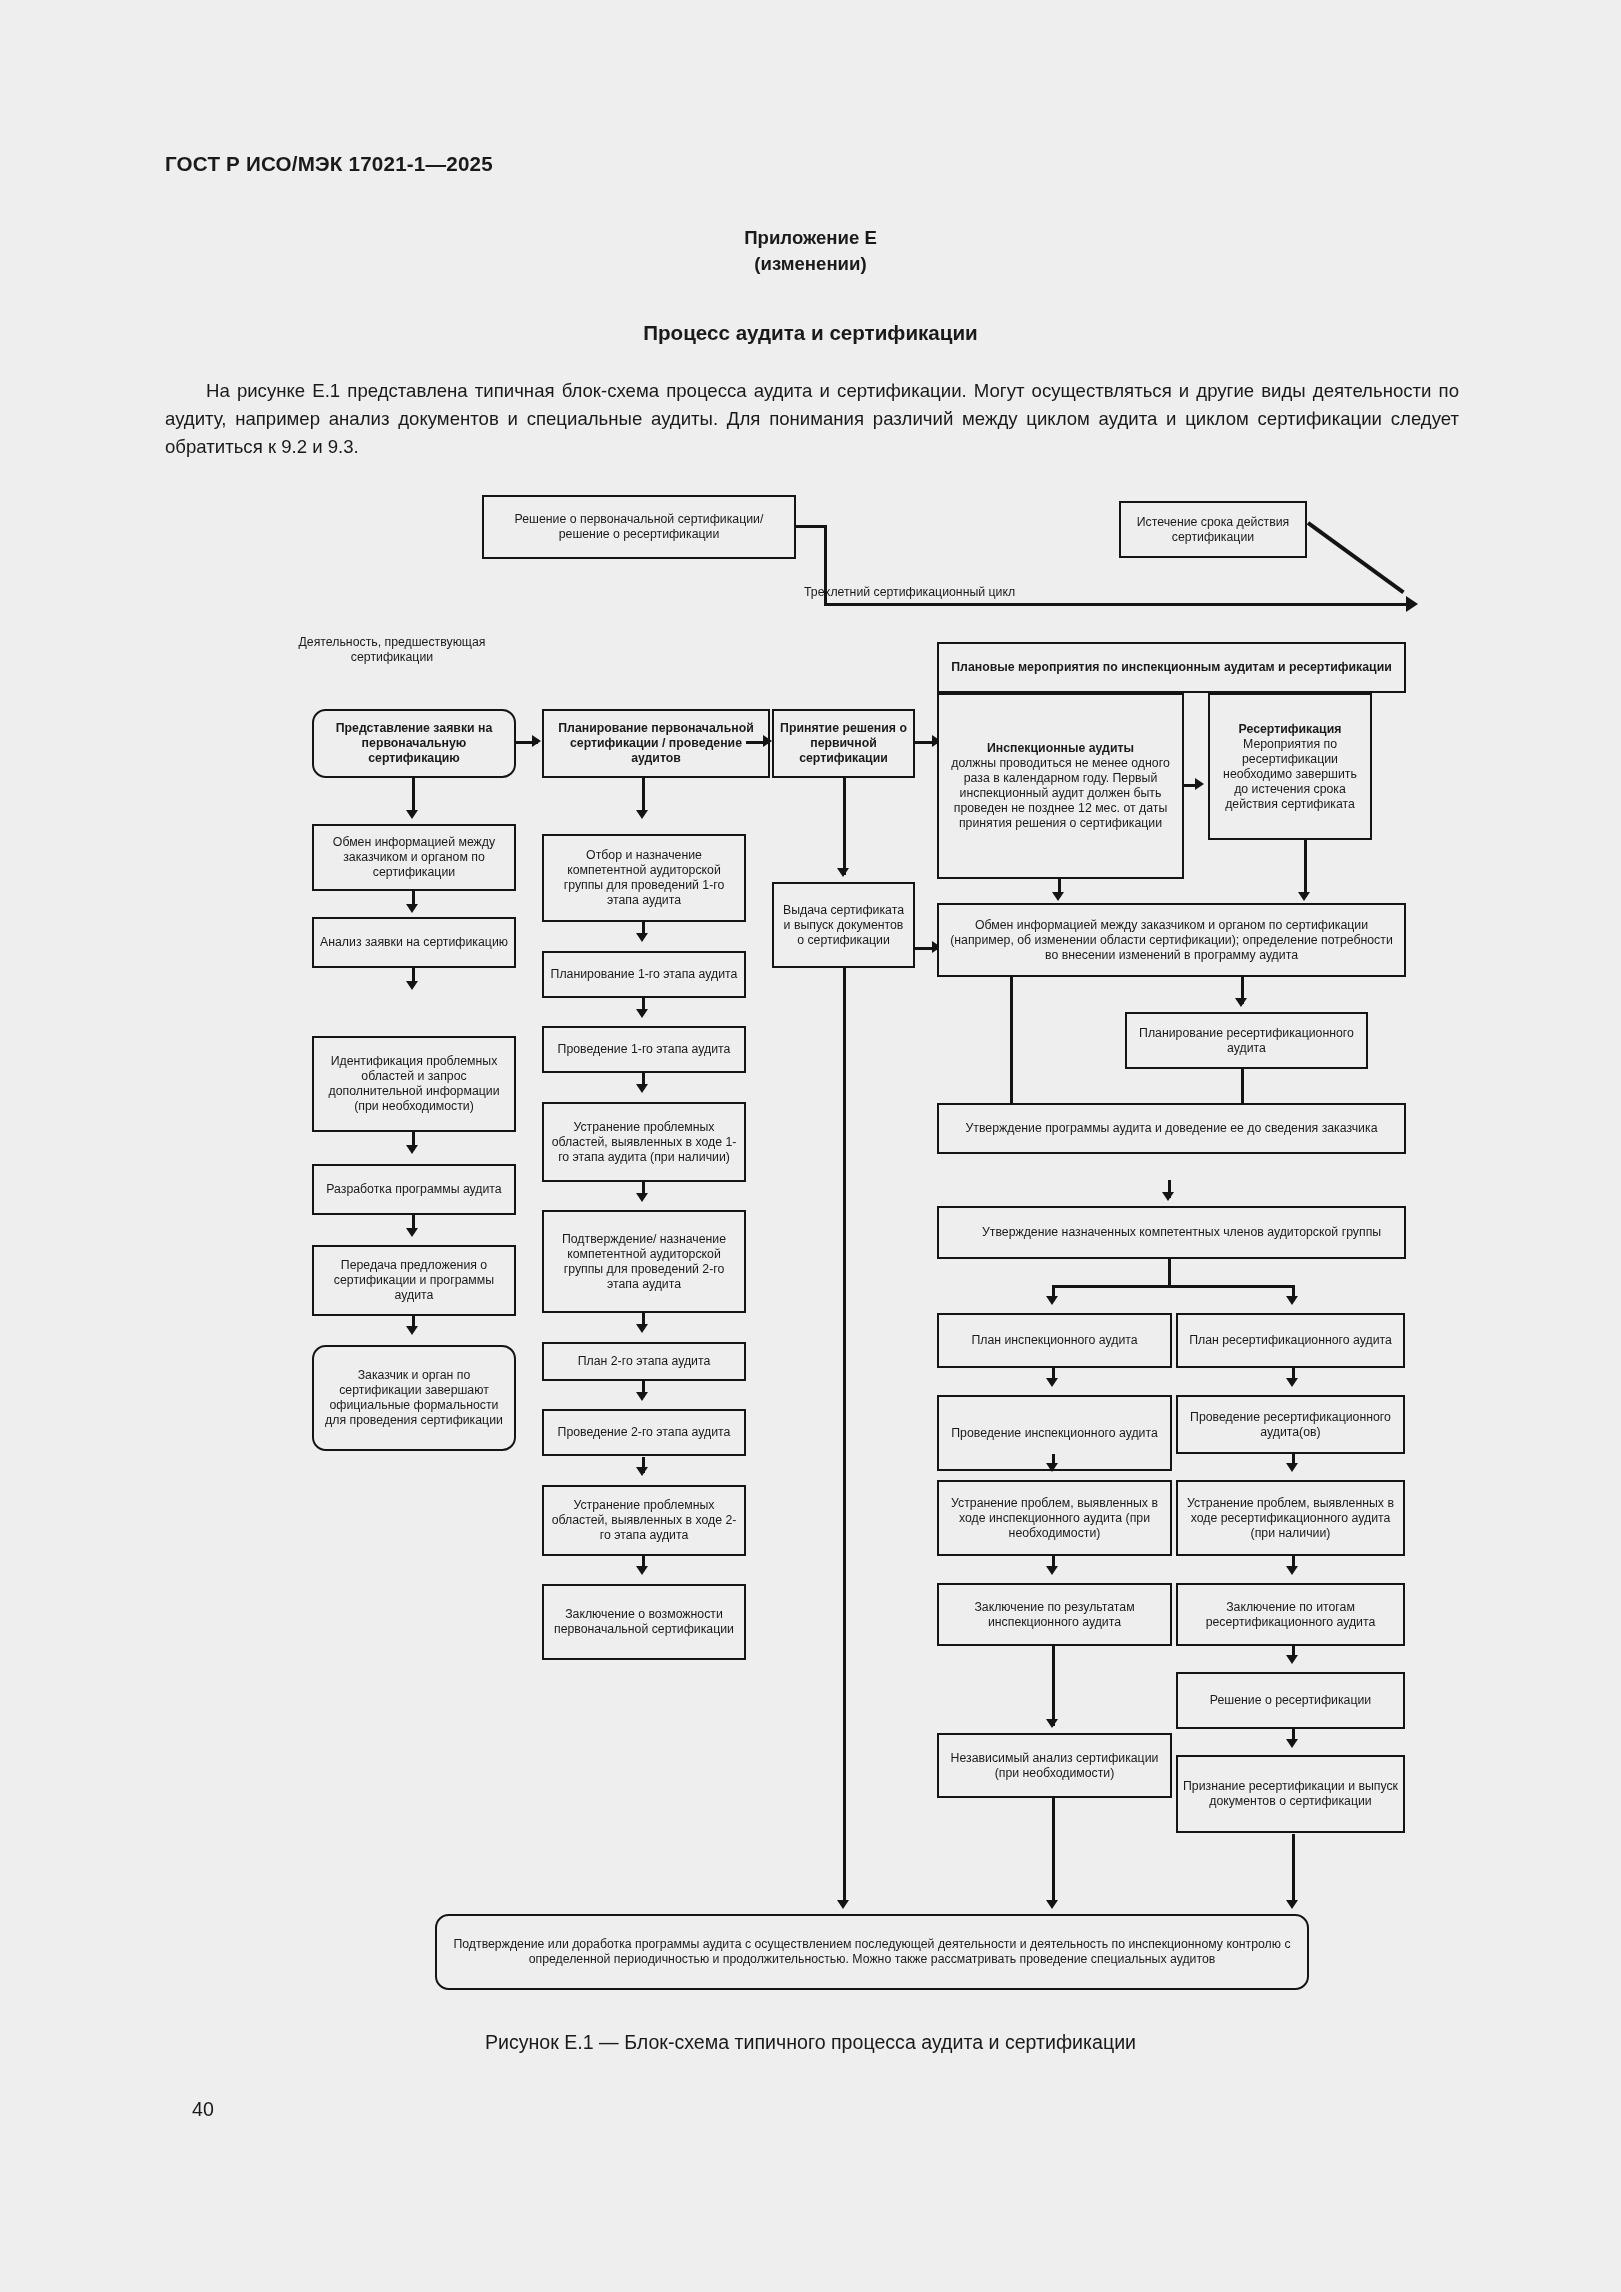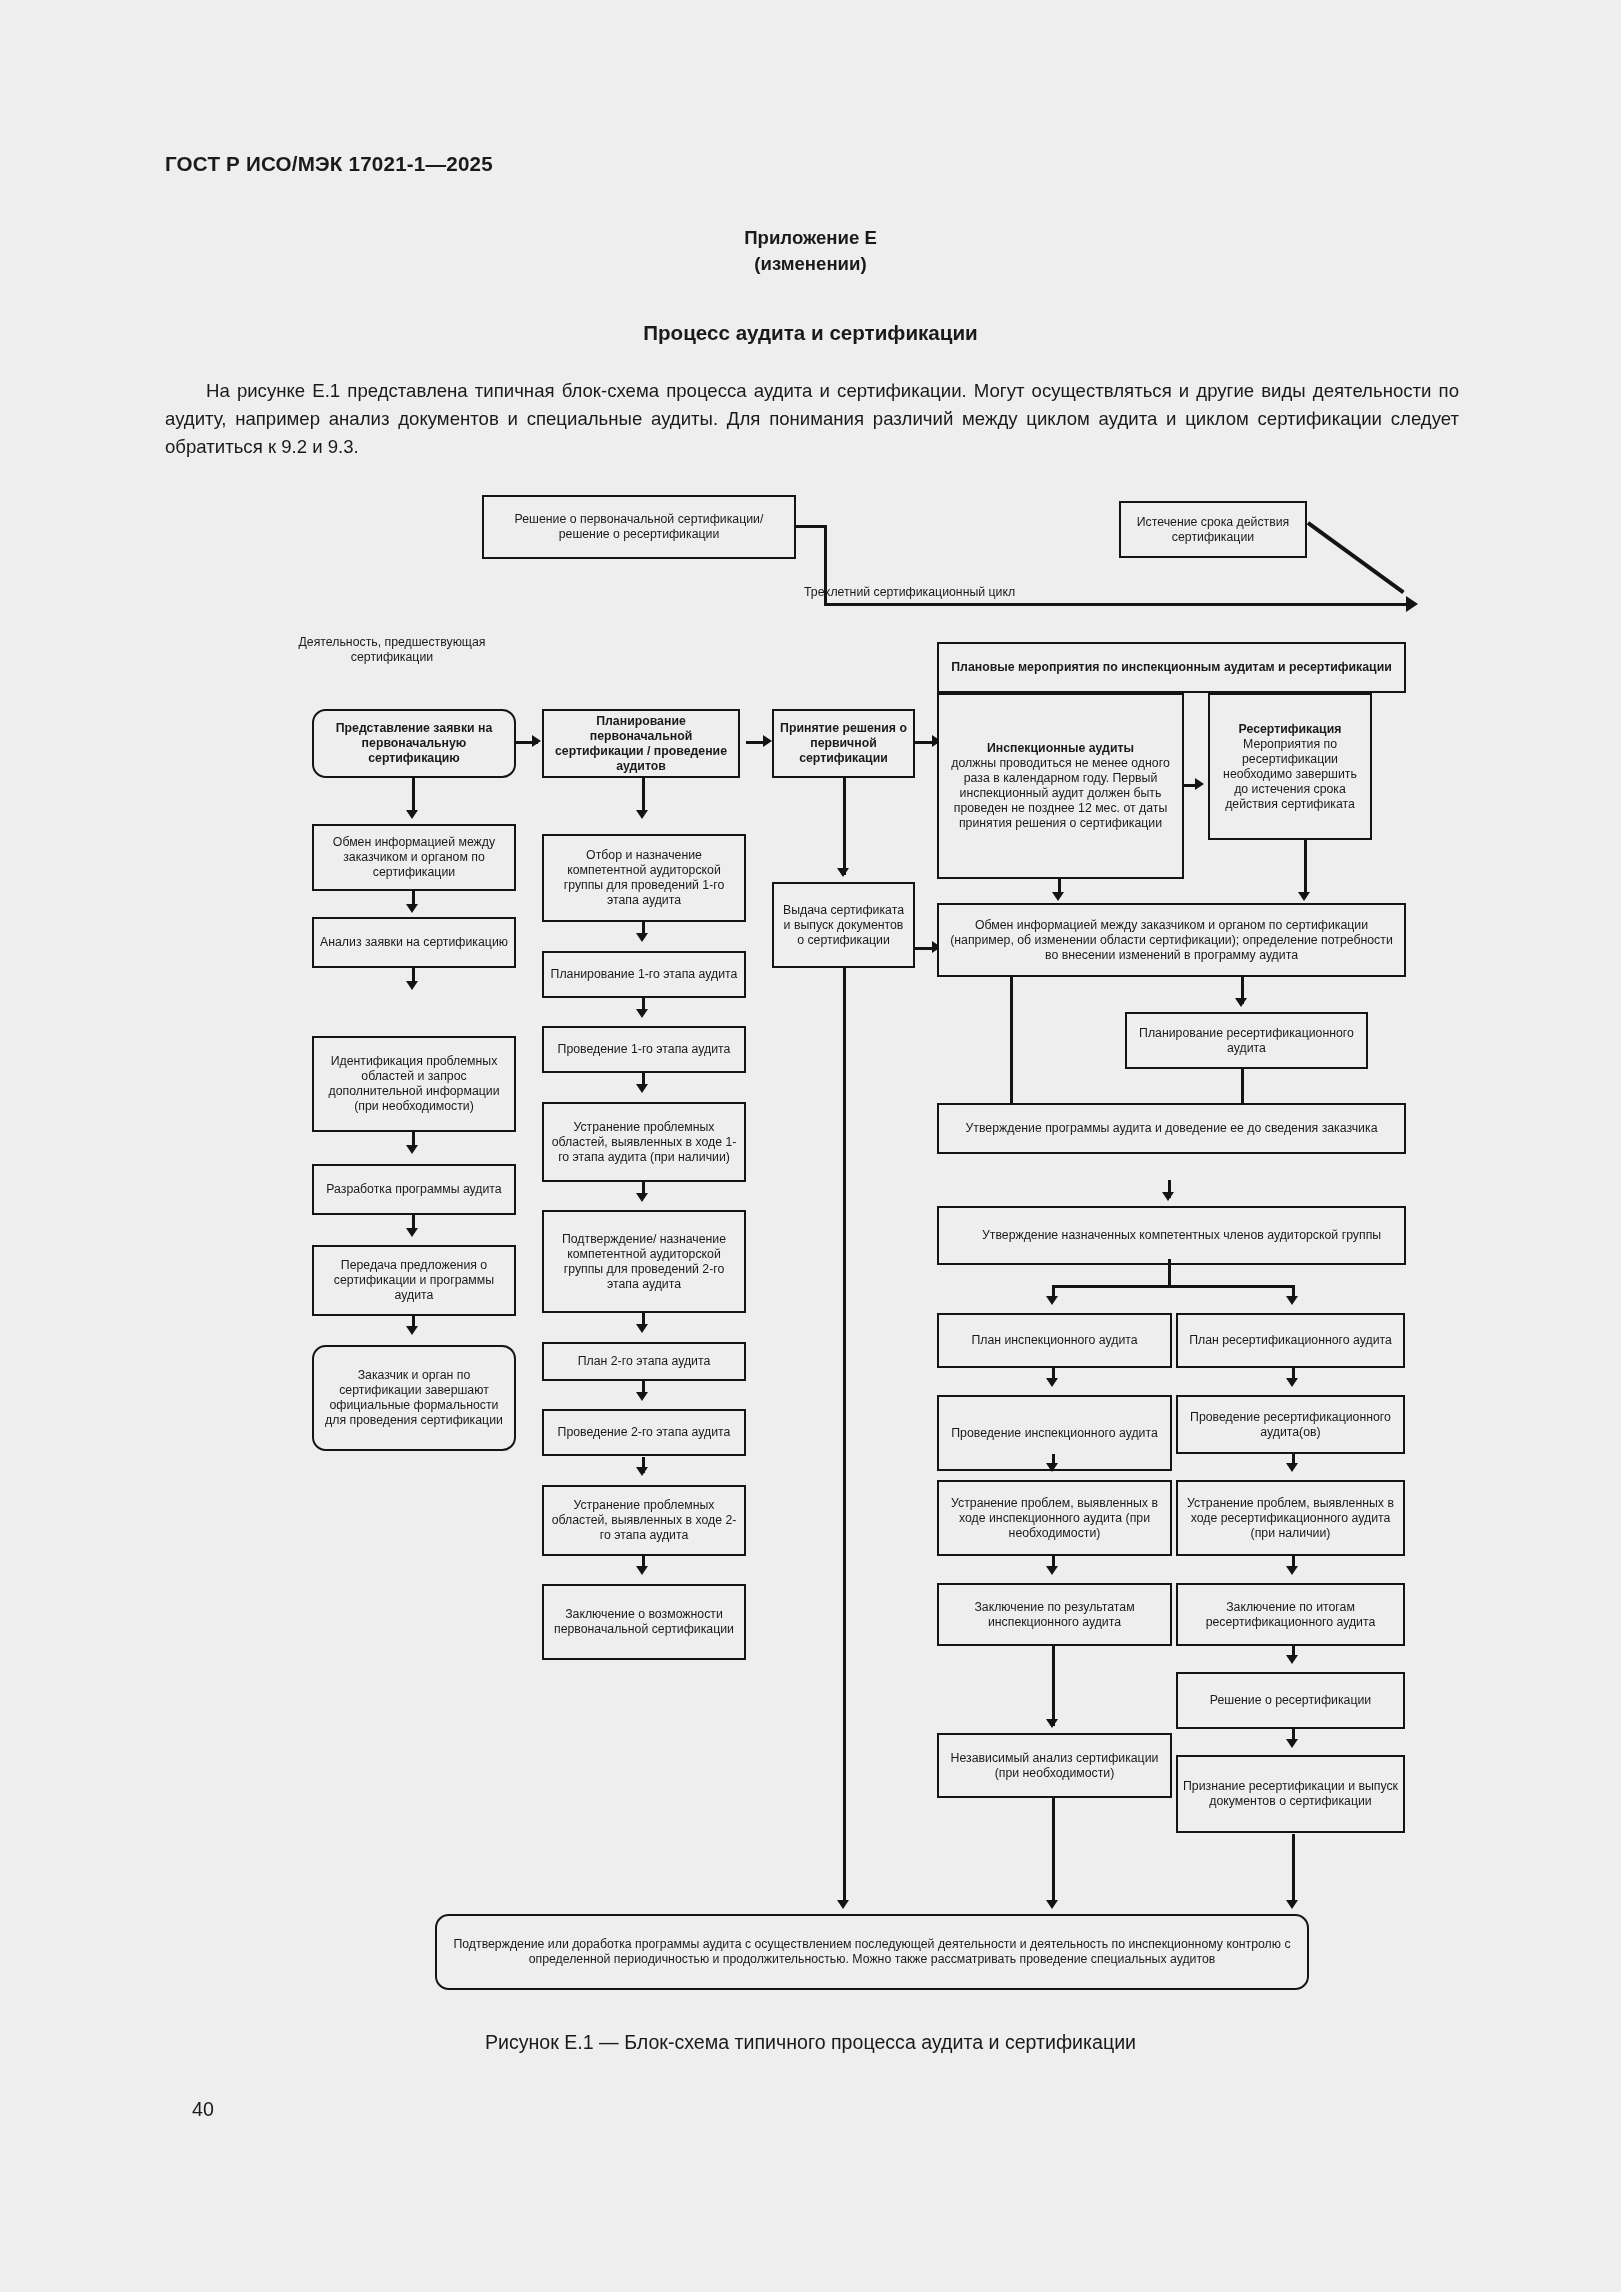--- a/index.html
+++ b/index.html
@@ -156,7 +156,7 @@
     <div class="ln hl" style="left:516px;top:741px;width:21.6px;"></div>
     <div class="ar-r" style="left:532px;top:735px;"></div>
 
-    <div class="box bold" style="left:542px;top:709px;width:198px;height:69px;">
+    <div class="box bold" style="left:542px;top:709px;width:228px;height:69px;">
       <span class="inner">Планирование первоначальной сертификации / проведение аудитов</span>
     </div>
     <div class="ln vl" style="left:642px;top:777px;height:37px;"></div>

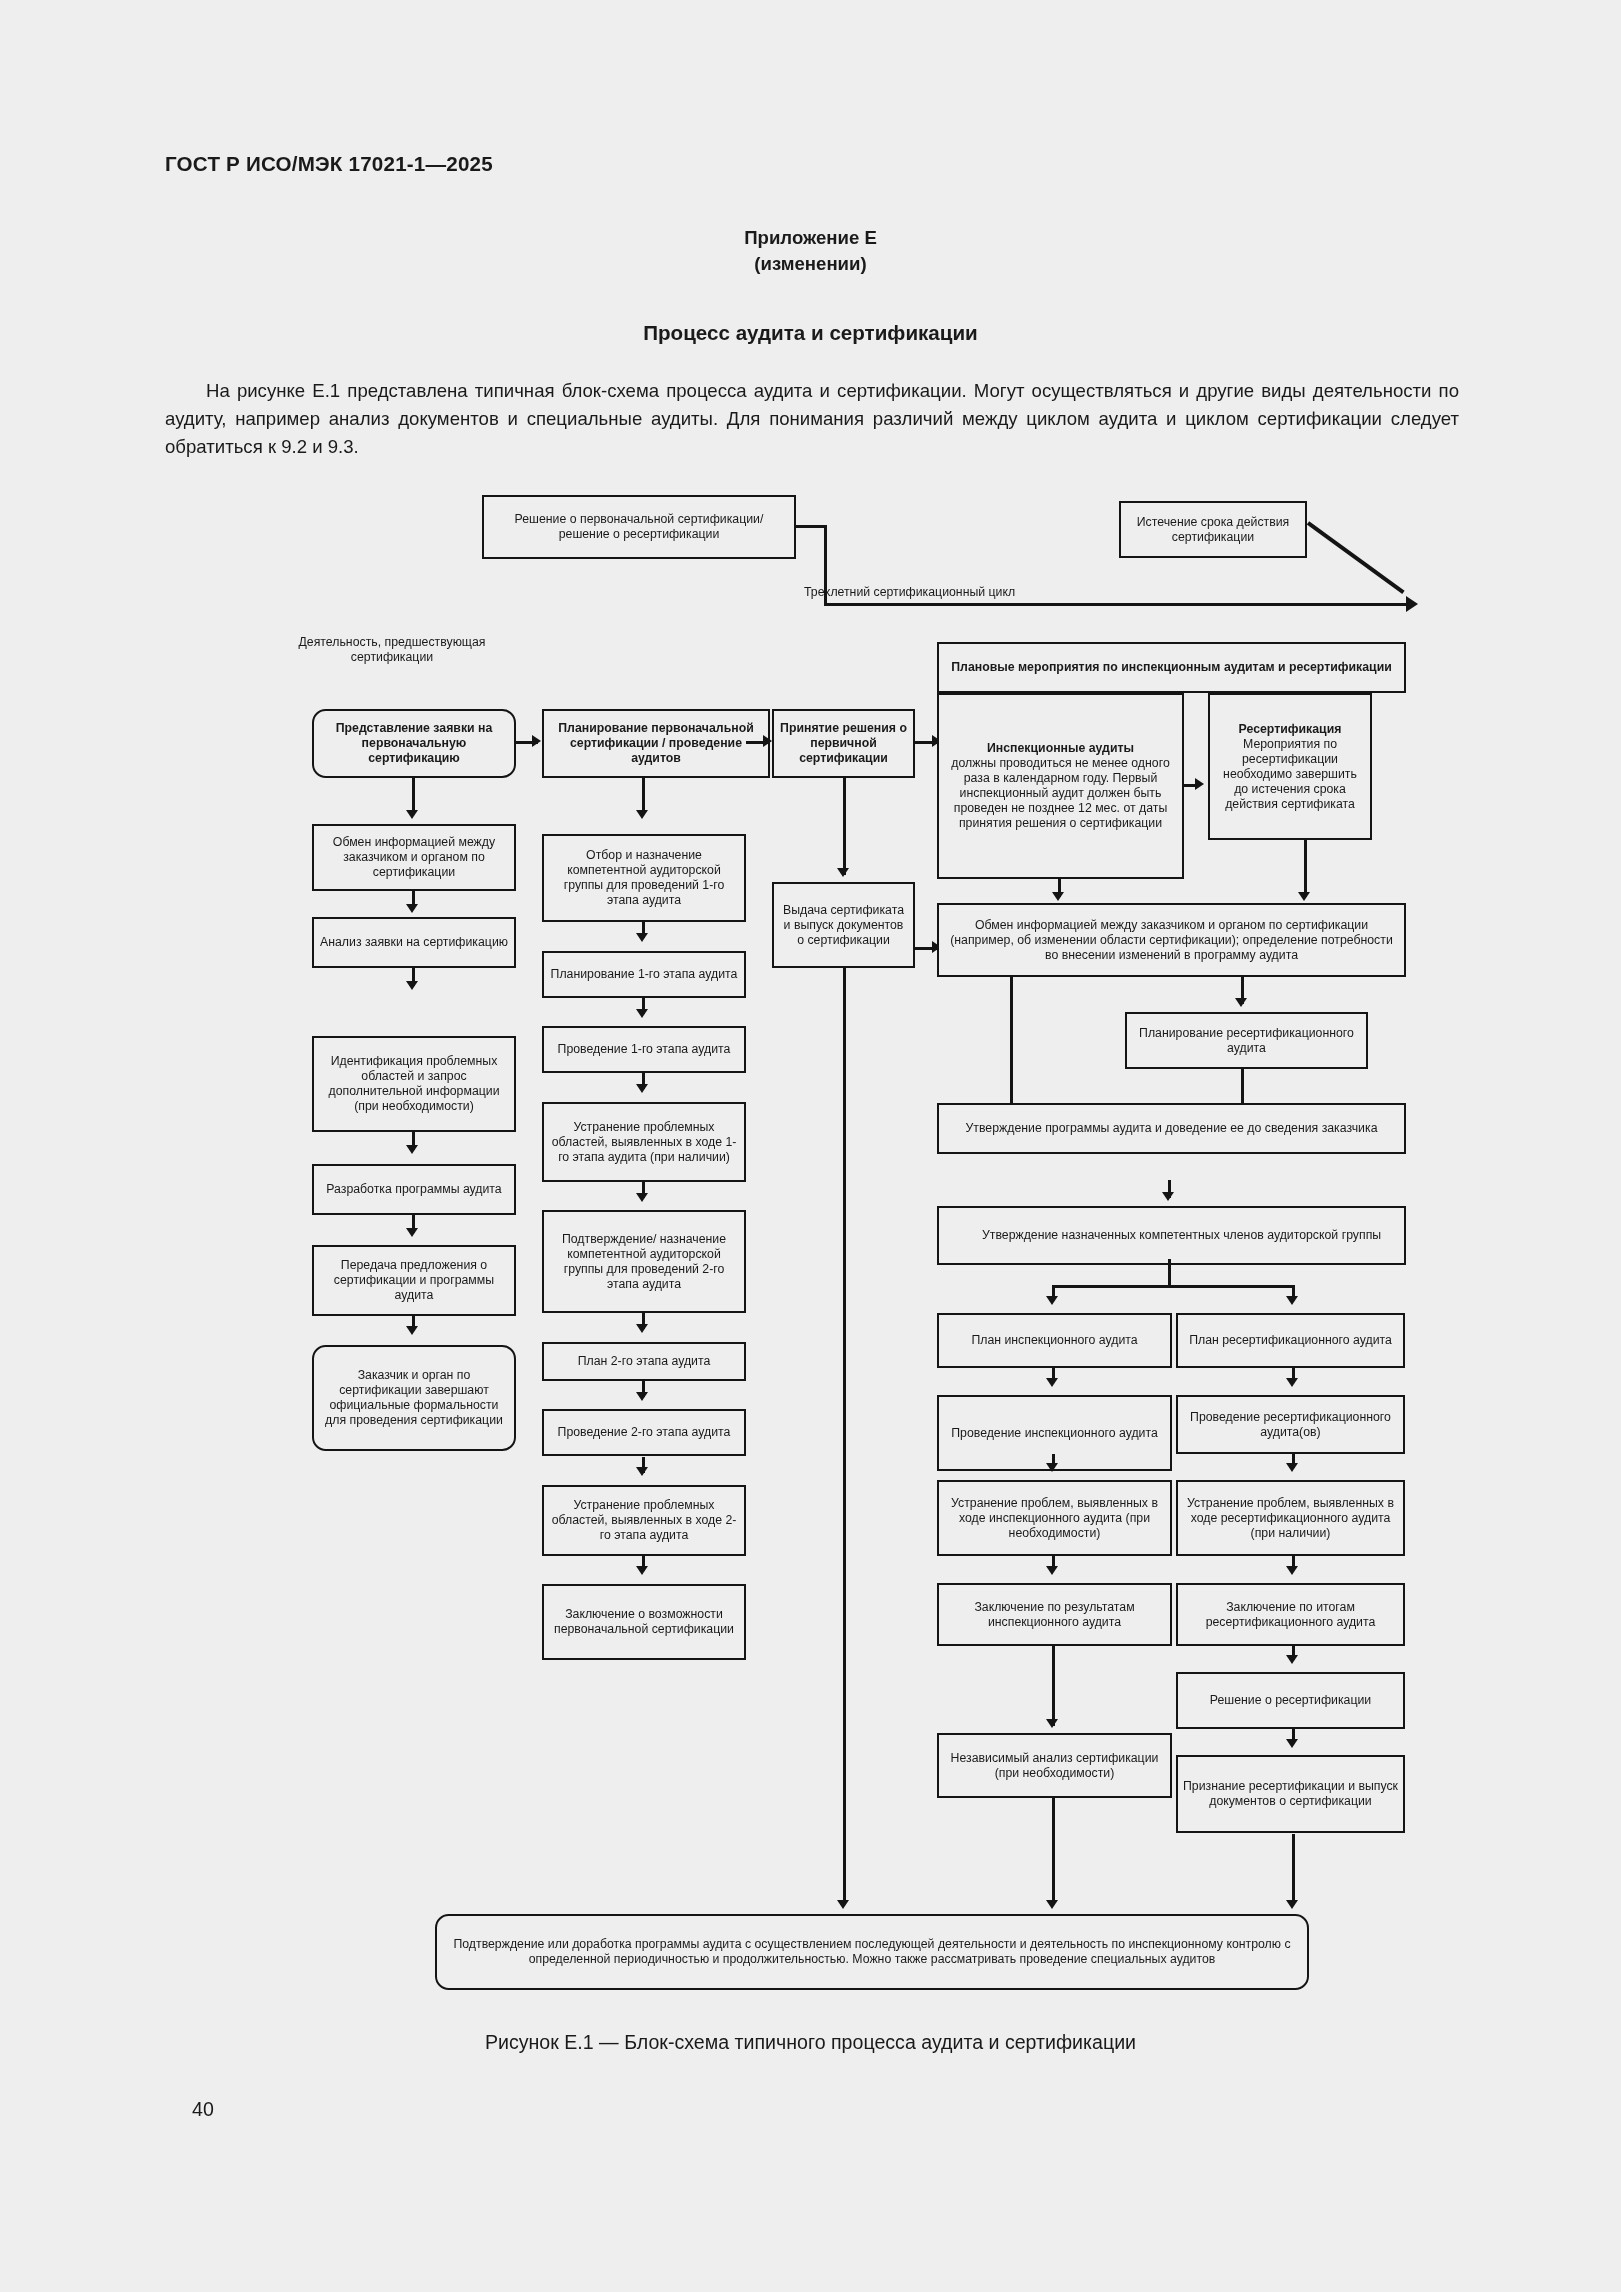--- a/index.html
+++ b/index.html
@@ -282,7 +282,7 @@
     <div class="ln vl" style="left:1168px;top:1180px;height:17.6px;"></div>
     <div class="ar-d" style="left:1162px;top:1192px;"></div>
 
-    <div class="box" style="left:937px;top:1206px;width:469px;height:59px;padding-left:25px;">
+    <div class="box" style="left:937px;top:1206px;width:469px;height:53px;padding-left:25px;">
       <span class="inner">Утверждение назначенных компетентных членов аудиторской группы</span>
     </div>
 

